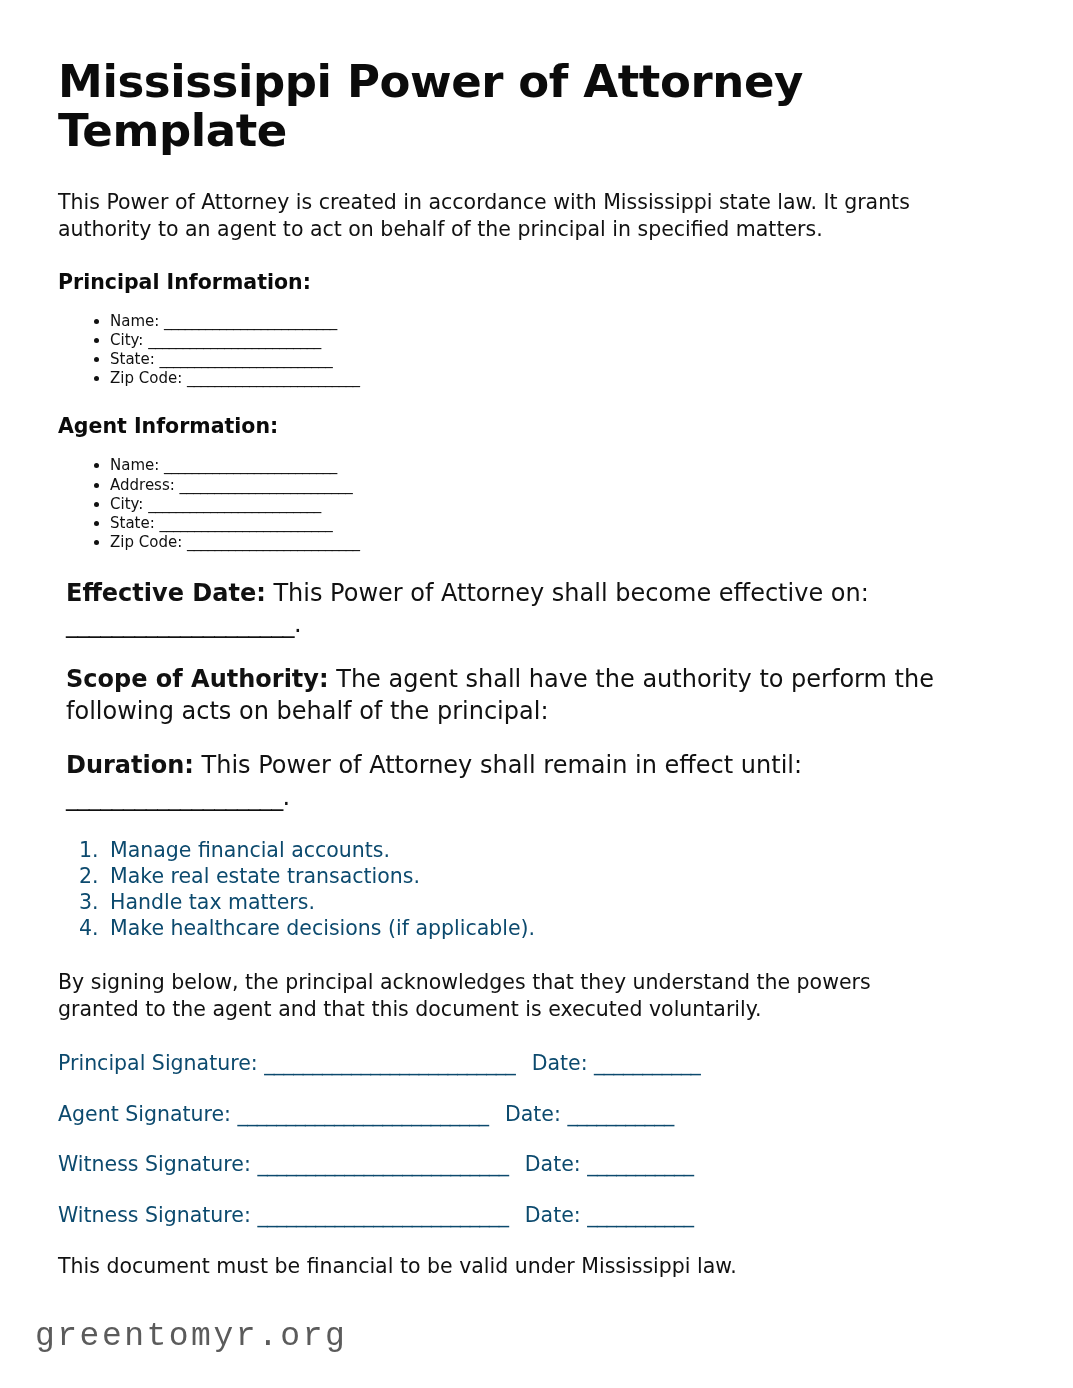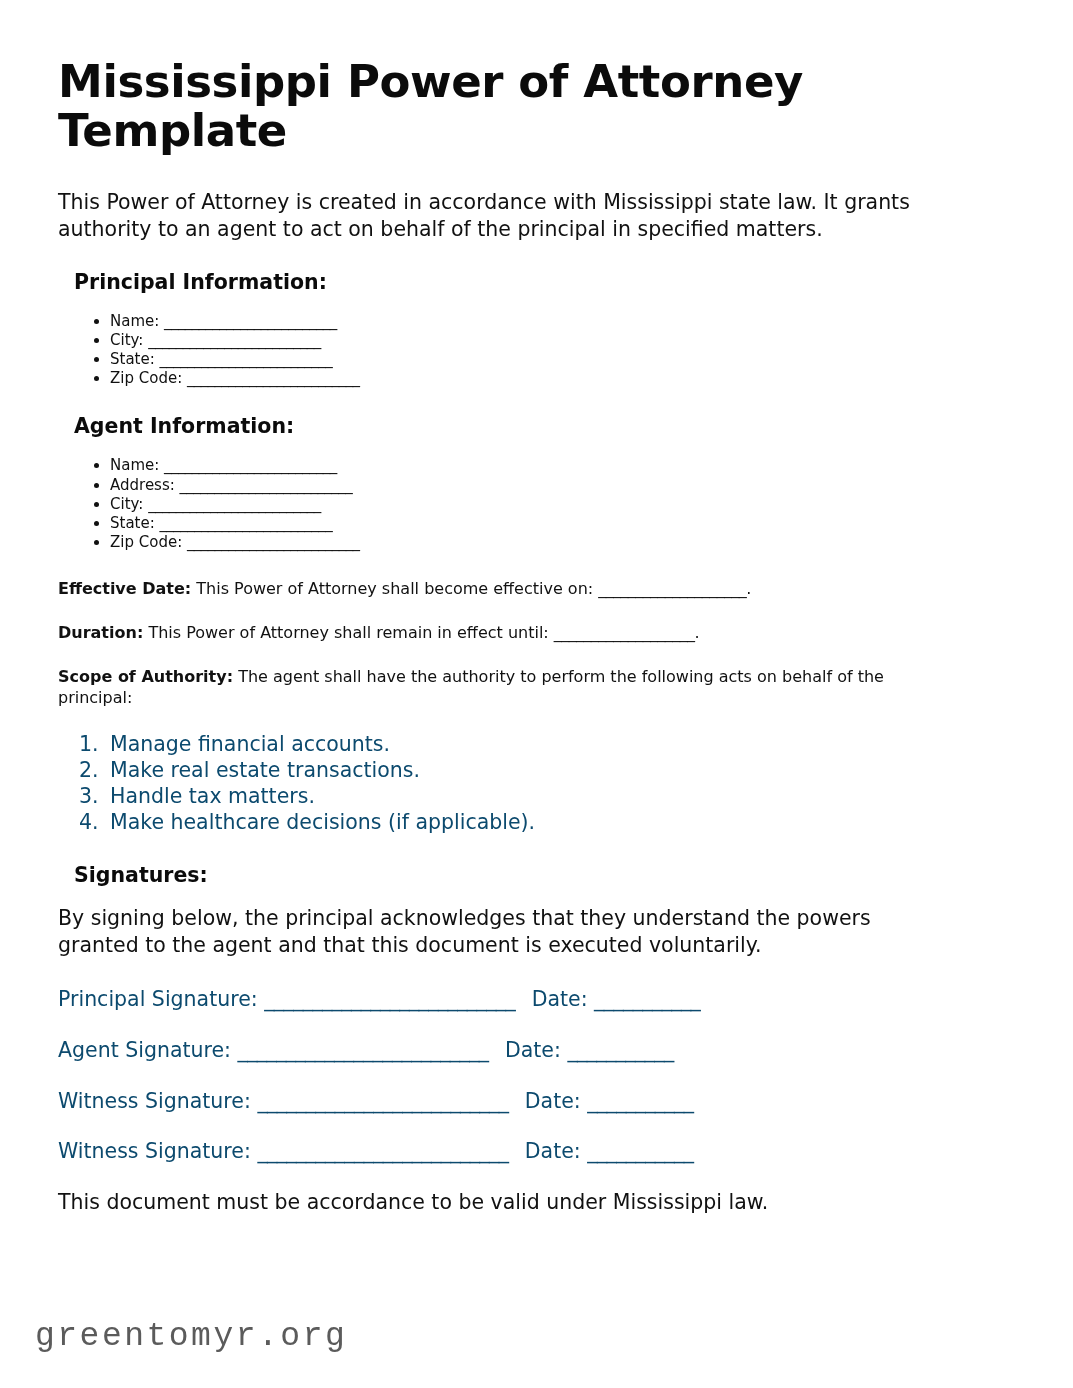--- a/index.html
+++ b/index.html
@@ -48,7 +48,7 @@
   h2.section-heading {
     font-size: 20.5px;
     font-weight: bold;
-    margin: 0 0 18px 16px;
+    margin: 0 0 18px 0;
     color: #0b0b0b;
   }
   ul.field-list {

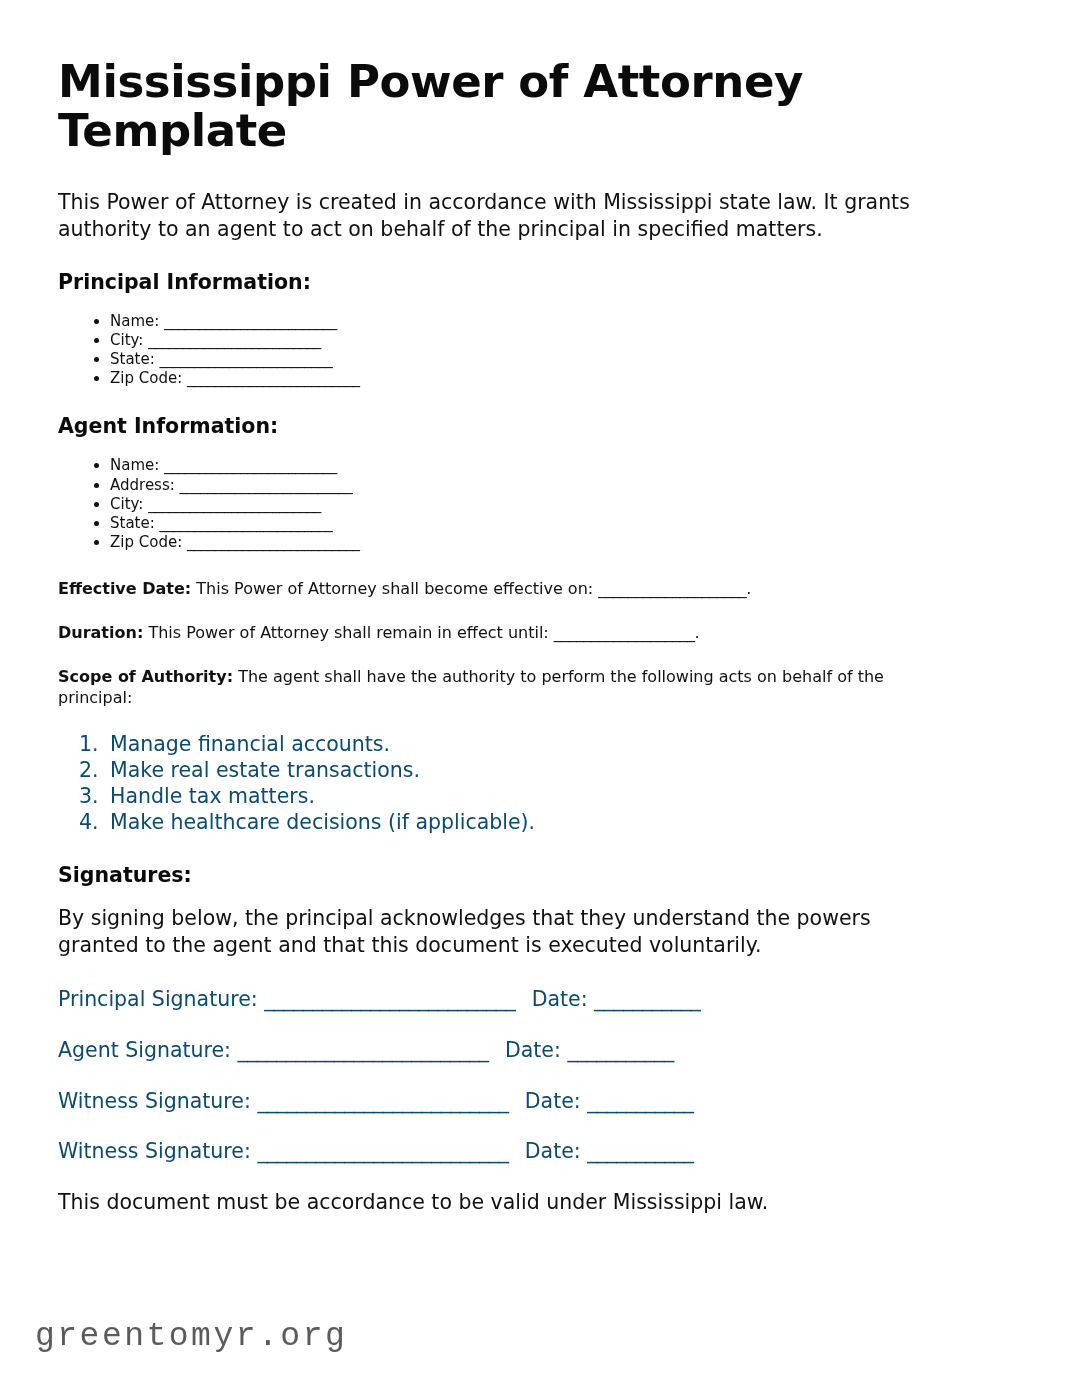--- a/index.html
+++ b/index.html
@@ -75,9 +75,9 @@
     color: #0c4a6e;
   }
   .labeled-para {
-    font-size: 16px;
+    font-size: 24px;
     line-height: 1.32;
-    margin: 0 0 23px 0;
+    margin: 0 0 23px 8px;
     max-width: 900px;
     color: #111111;
   }

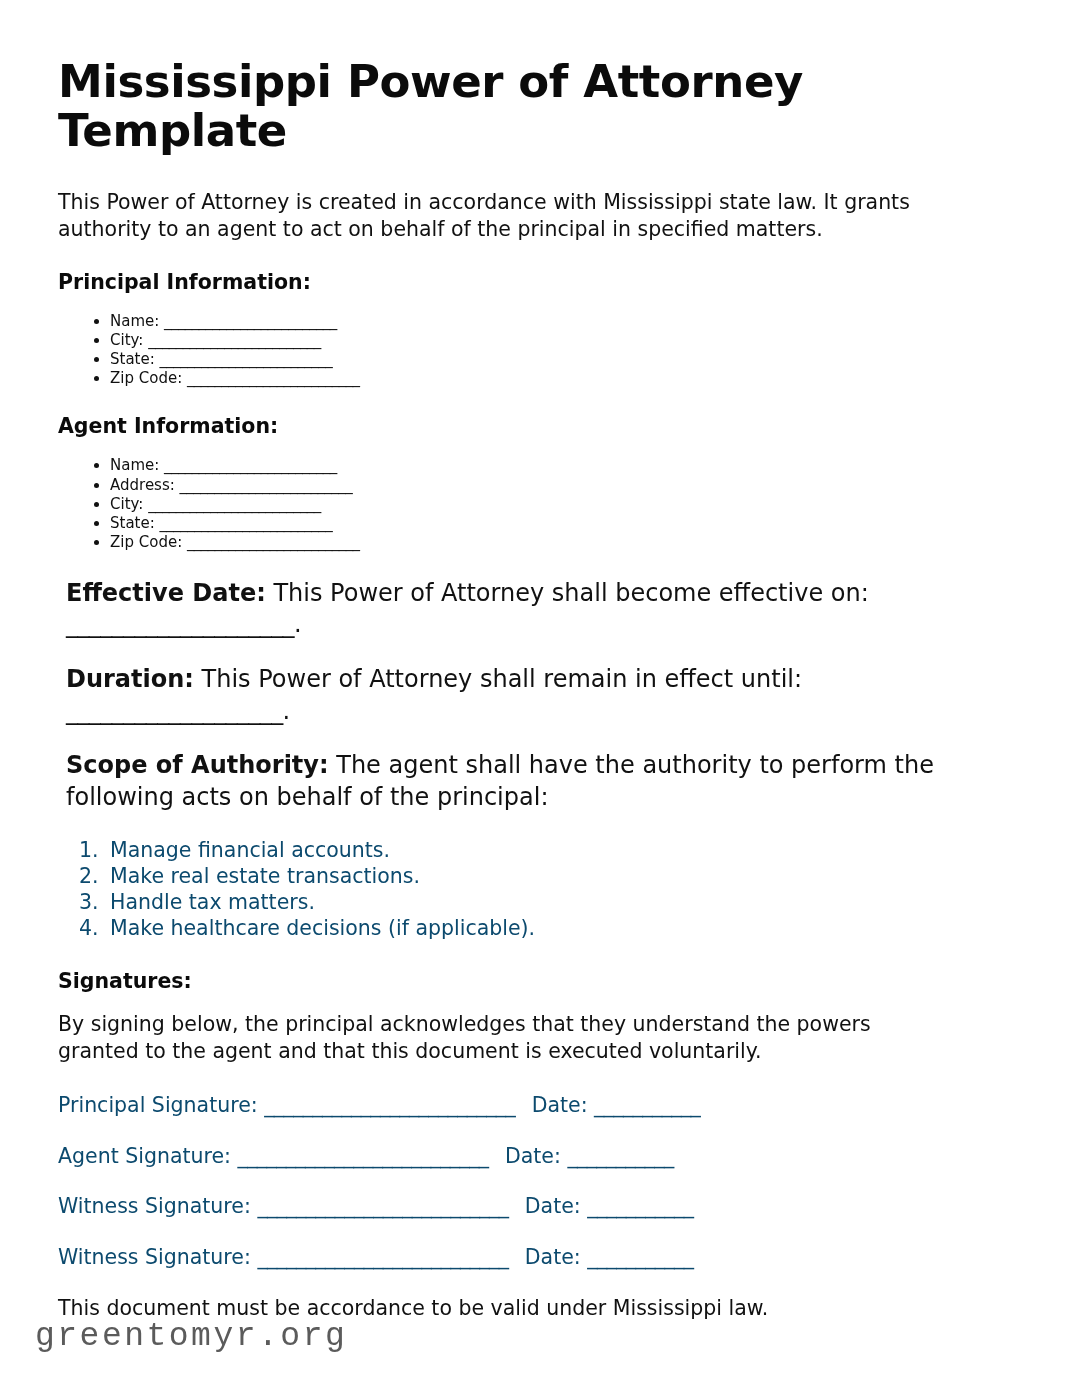--- a/index.html
+++ b/index.html
@@ -146,9 +146,9 @@
 
     <p class="labeled-para"><span class="lead">Effective Date:</span> <span>This Power of Attorney shall become effective on:</span> <span class="blank">____________________</span><span>.</span></p>
 
+    <p class="labeled-para"><span class="lead">Scope of Authority:</span> <span>The agent shall have the authority to perform the following acts on behalf of the principal:</span></p>
+
     <p class="labeled-para"><span class="lead">Duration:</span> <span>This Power of Attorney shall remain in effect until:</span> <span class="blank">___________________</span><span>.</span></p>
-
-    <p class="labeled-para"><span class="lead">Scope of Authority:</span> <span>The agent shall have the authority to perform the following acts on behalf of the principal:</span></p>
 
     <ol class="scope-list">
       <li>Manage financial accounts.</li>

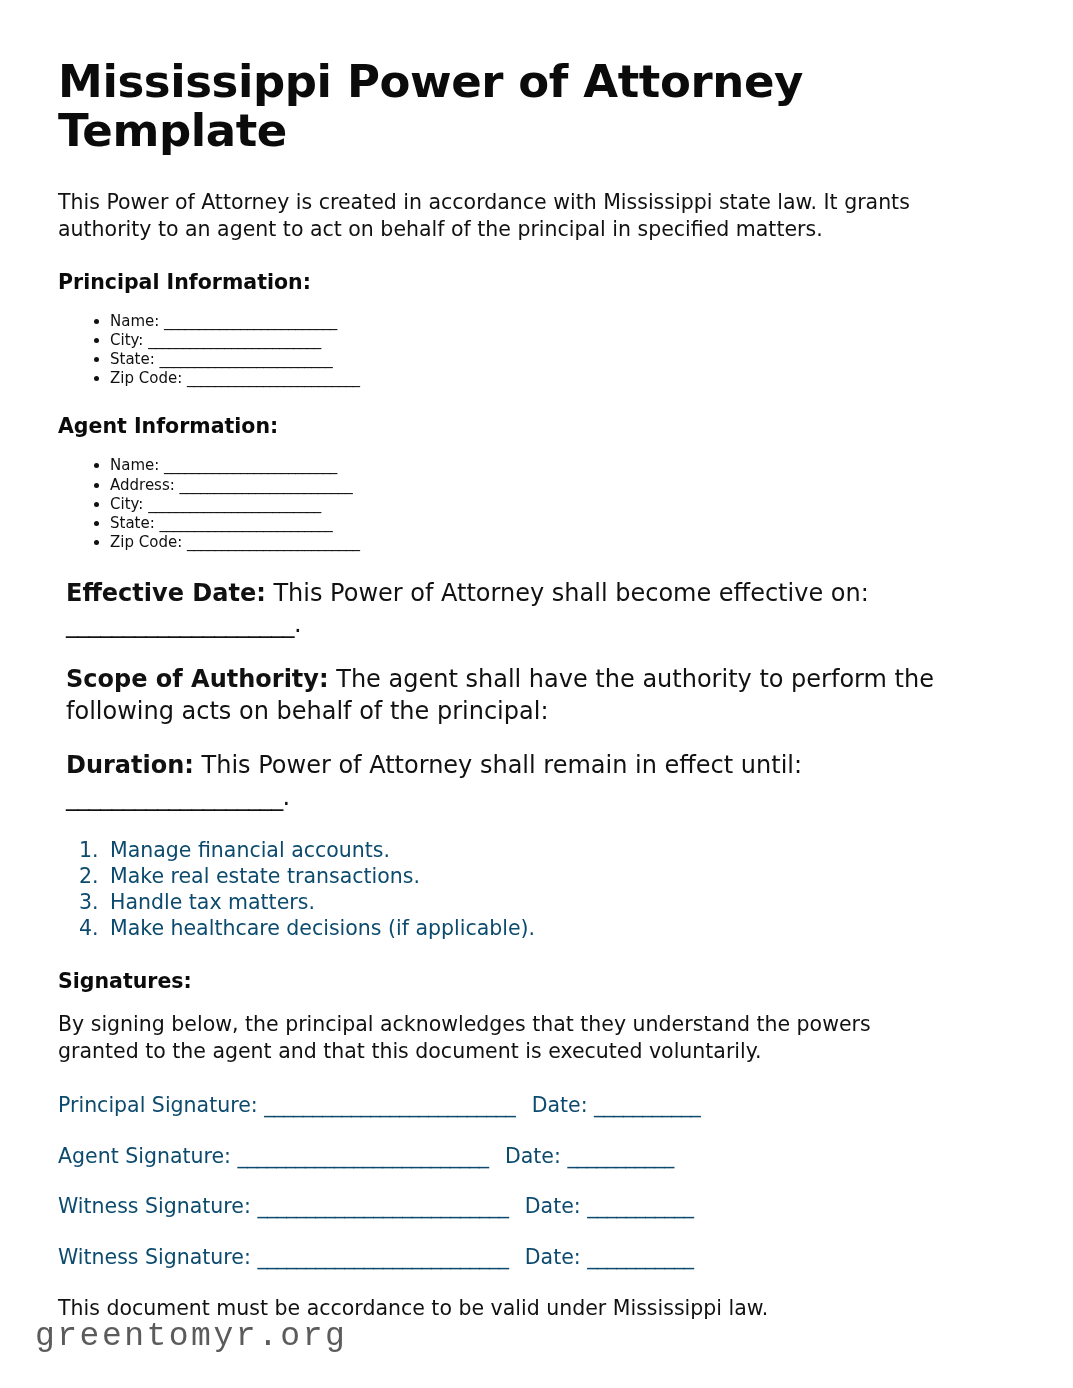--- a/index.html
+++ b/index.html
@@ -157,7 +157,6 @@
       <li>Make healthcare decisions (if applicable).</li>
     </ol>
 
-    <h2 class="section-heading">Signatures:</h2>
 
     <p class="para">By signing below, the principal acknowledges that they understand the powers granted to the agent and that this document is executed voluntarily.</p>
 

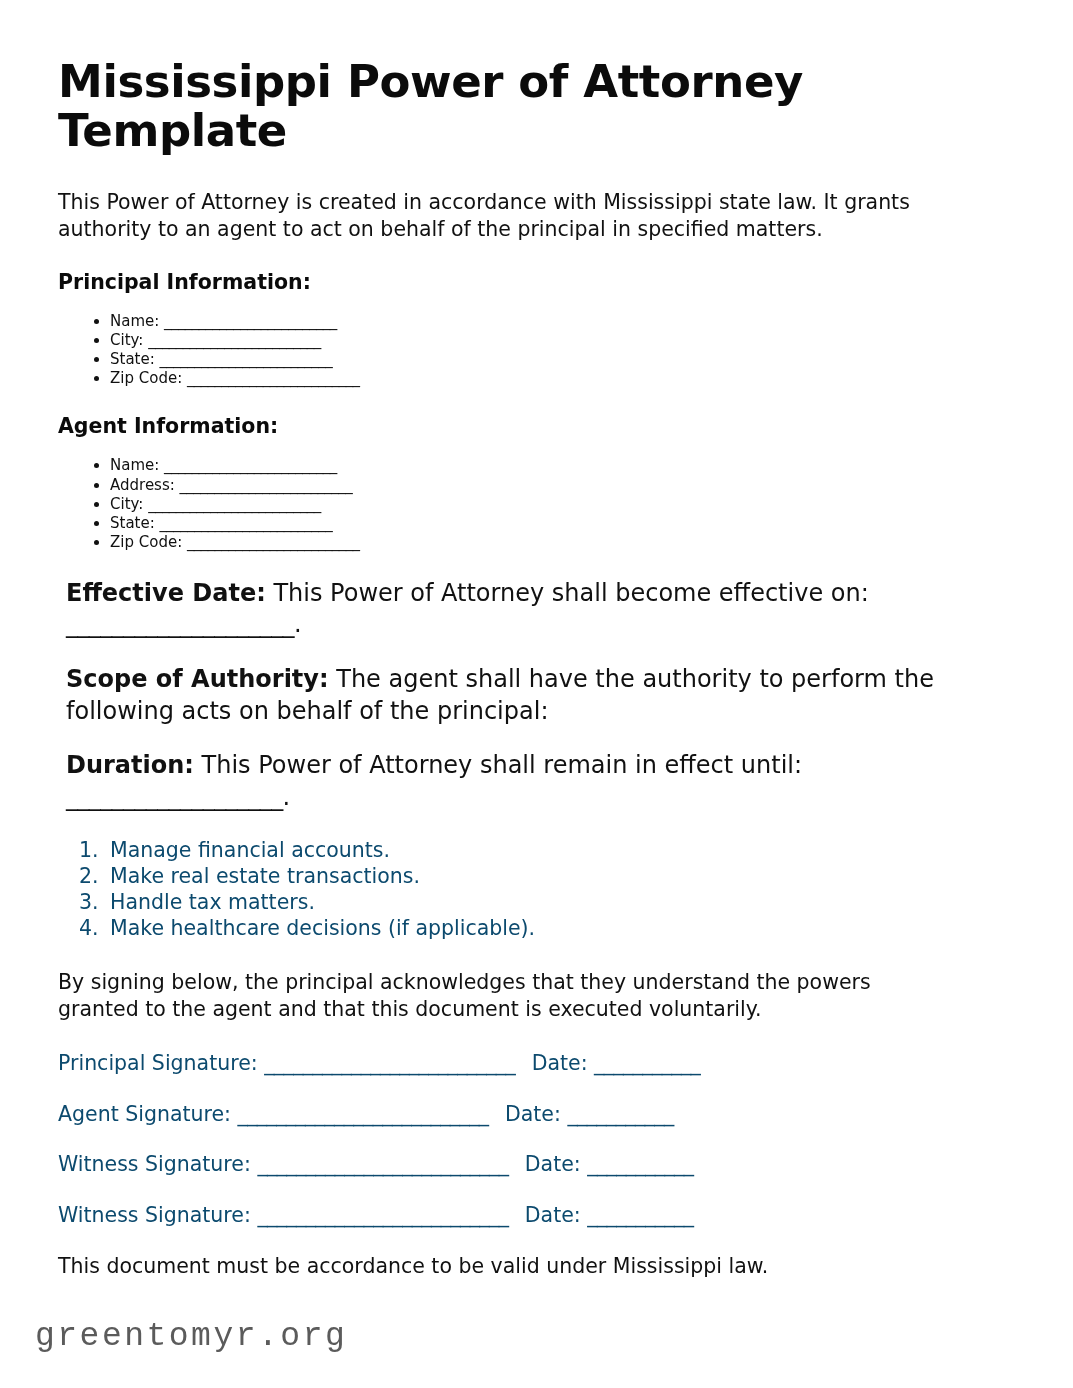--- a/index.html
+++ b/index.html
@@ -188,7 +188,7 @@
       <span class="blank">___________</span>
     </div>
 
-    <p class="closing-note">This document must be accordance to be valid under Mississippi law.</p>
+    <p class="closing-note">This document must be financial to be valid under Mississippi law.</p>
 
   </div>
 

